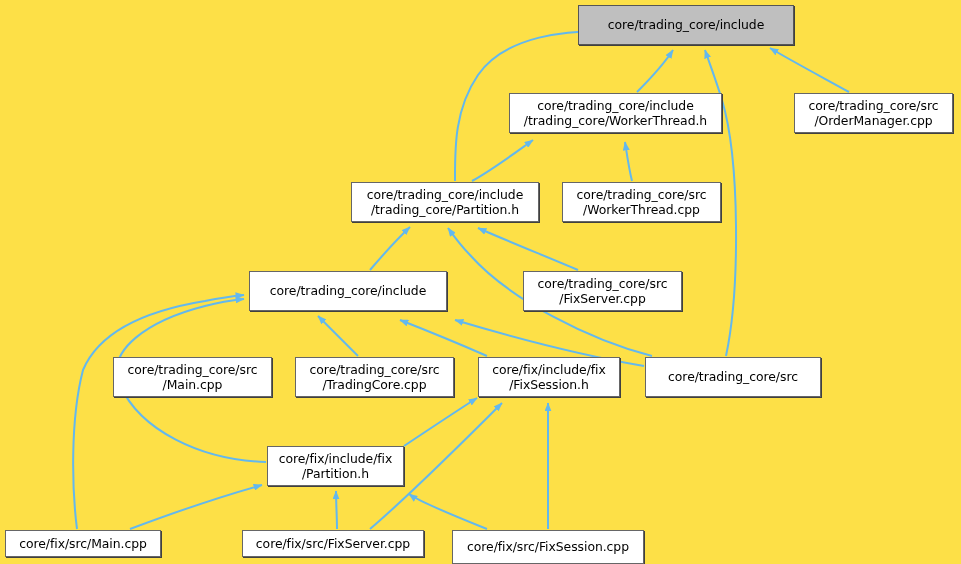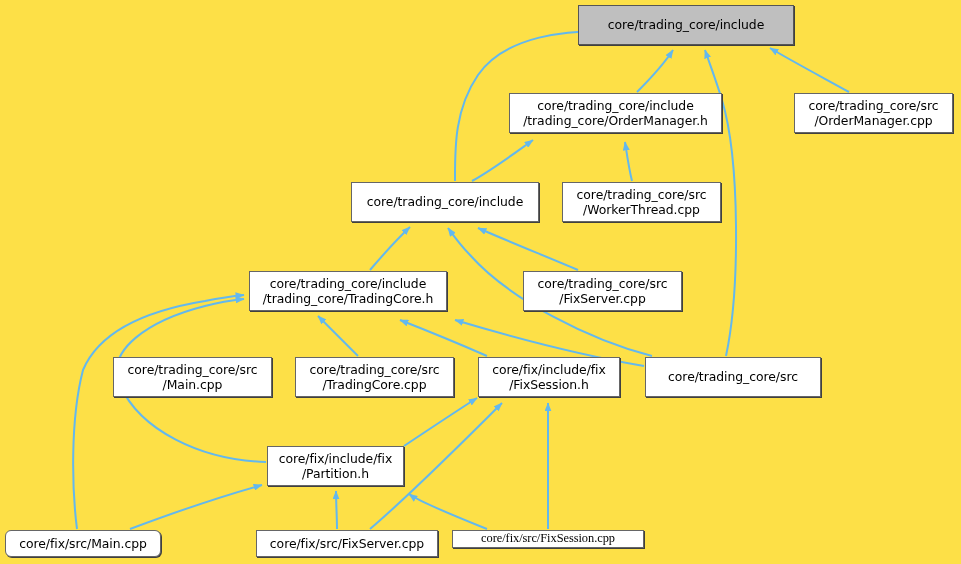--- a/index.html
+++ b/index.html
@@ -88,7 +88,7 @@
 
   <div id="nodes-group">
       <div class="graph-node root-node" style="left: 578px; top: 5px; width: 216px; height: 40px;"><span class="node-label">core/trading_core/include</span></div>
-      <div class="graph-node" style="left: 509px; top: 93px; width: 213px; height: 40px;"><span class="node-label">core/trading_core/include</span><span class="node-label">/trading_core/OrderManager.h</span></div>
+      <div class="graph-node" style="left: 509px; top: 93px; width: 213px; height: 40px;"><span class="node-label">core/trading_core/include</span><span class="node-label">/trading_core/WorkerThread.h</span></div>
       <div class="graph-node" style="left: 794px; top: 93px; width: 159px; height: 40px;"><span class="node-label">core/trading_core/src</span><span class="node-label">/OrderManager.cpp</span></div>
       <div class="graph-node" style="left: 351px; top: 182px; width: 188px; height: 40px;"><span class="node-label">core/trading_core/include</span></div>
       <div class="graph-node" style="left: 562px; top: 182px; width: 159px; height: 40px;"><span class="node-label">core/trading_core/src</span><span class="node-label">/WorkerThread.cpp</span></div>

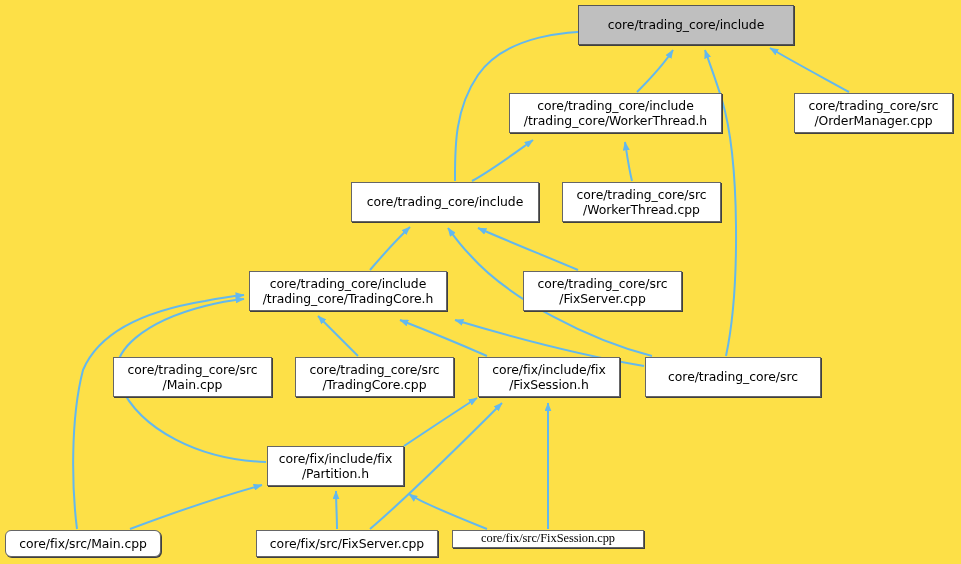--- a/index.html
+++ b/index.html
@@ -90,7 +90,7 @@
       <div class="graph-node root-node" style="left: 578px; top: 5px; width: 216px; height: 40px;"><span class="node-label">core/trading_core/include</span></div>
       <div class="graph-node" style="left: 509px; top: 93px; width: 213px; height: 40px;"><span class="node-label">core/trading_core/include</span><span class="node-label">/trading_core/WorkerThread.h</span></div>
       <div class="graph-node" style="left: 794px; top: 93px; width: 159px; height: 40px;"><span class="node-label">core/trading_core/src</span><span class="node-label">/OrderManager.cpp</span></div>
-      <div class="graph-node" style="left: 351px; top: 182px; width: 188px; height: 40px;"><span class="node-label">core/trading_core/include</span></div>
+      <div class="graph-node" style="left: 351px; top: 182px; width: 188px; height: 40px;"><span class="node-label">core/trading_core/include</span><span class="node-label">/trading_core/Partition.h</span></div>
       <div class="graph-node" style="left: 562px; top: 182px; width: 159px; height: 40px;"><span class="node-label">core/trading_core/src</span><span class="node-label">/WorkerThread.cpp</span></div>
       <div class="graph-node" style="left: 249px; top: 271px; width: 198px; height: 40px;"><span class="node-label">core/trading_core/include</span><span class="node-label">/trading_core/TradingCore.h</span></div>
       <div class="graph-node" style="left: 523px; top: 271px; width: 159px; height: 40px;"><span class="node-label">core/trading_core/src</span><span class="node-label">/FixServer.cpp</span></div>

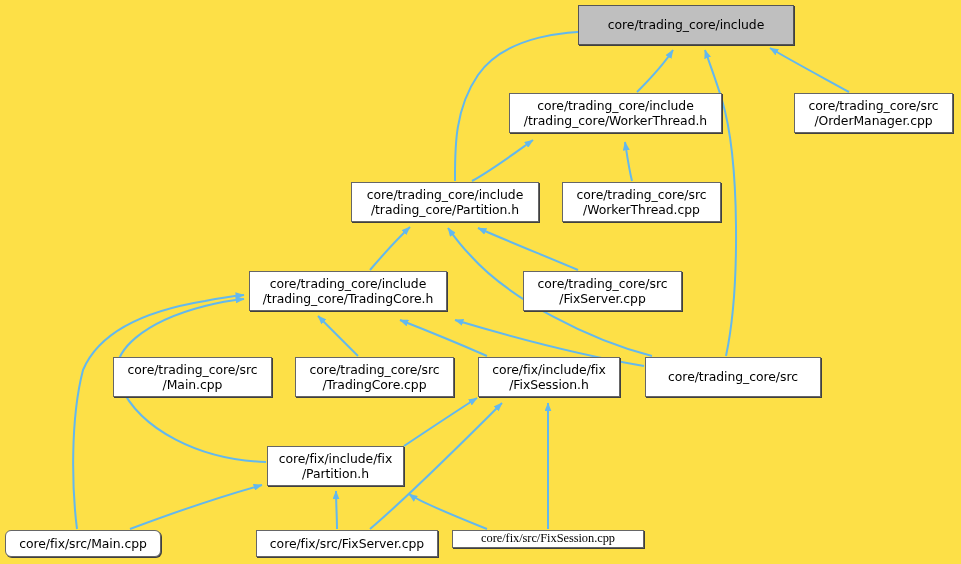--- a/index.html
+++ b/index.html
@@ -92,7 +92,7 @@
       <div class="graph-node" style="left: 794px; top: 93px; width: 159px; height: 40px;"><span class="node-label">core/trading_core/src</span><span class="node-label">/OrderManager.cpp</span></div>
       <div class="graph-node" style="left: 351px; top: 182px; width: 188px; height: 40px;"><span class="node-label">core/trading_core/include</span><span class="node-label">/trading_core/Partition.h</span></div>
       <div class="graph-node" style="left: 562px; top: 182px; width: 159px; height: 40px;"><span class="node-label">core/trading_core/src</span><span class="node-label">/WorkerThread.cpp</span></div>
-      <div class="graph-node" style="left: 249px; top: 271px; width: 198px; height: 40px;"><span class="node-label">core/trading_core/include</span><span class="node-label">/trading_core/TradingCore.h</span></div>
+      <div class="graph-node" style="left: 249px; top: 271px; width: 198px; height: 40px;"><span class="node-label">core/trading_core/include</span></div>
       <div class="graph-node" style="left: 523px; top: 271px; width: 159px; height: 40px;"><span class="node-label">core/trading_core/src</span><span class="node-label">/FixServer.cpp</span></div>
       <div class="graph-node" style="left: 113px; top: 357px; width: 159px; height: 40px;"><span class="node-label">core/trading_core/src</span><span class="node-label">/Main.cpp</span></div>
       <div class="graph-node" style="left: 295px; top: 357px; width: 159px; height: 40px;"><span class="node-label">core/trading_core/src</span><span class="node-label">/TradingCore.cpp</span></div>

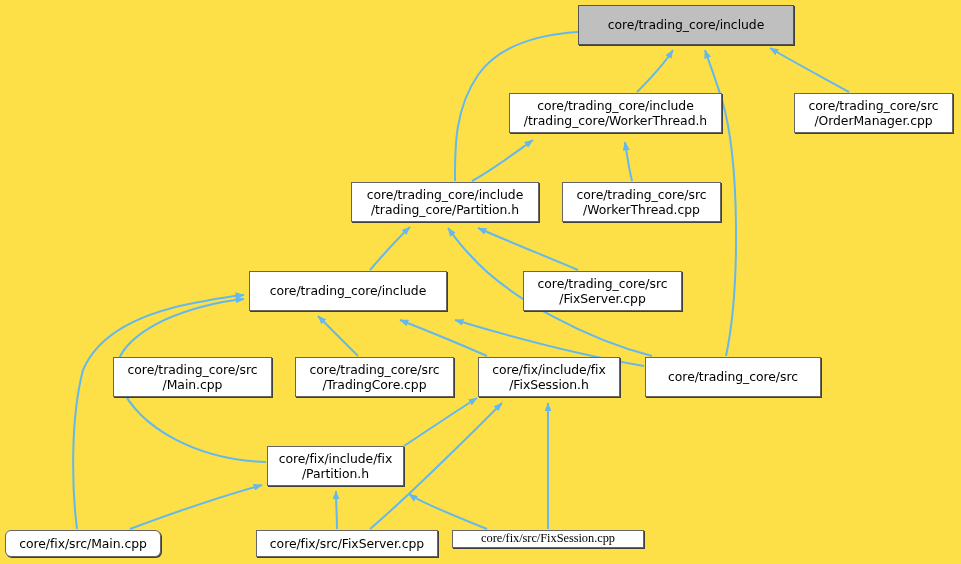--- a/index.html
+++ b/index.html
@@ -99,7 +99,7 @@
       <div class="graph-node" style="left: 478px; top: 357px; width: 142px; height: 40px;"><span class="node-label">core/fix/include/fix</span><span class="node-label">/FixSession.h</span></div>
       <div class="graph-node" style="left: 645px; top: 357px; width: 176px; height: 40px;"><span class="node-label">core/trading_core/src</span></div>
       <div class="graph-node" style="left: 267px; top: 446px; width: 137px; height: 40px;"><span class="node-label">core/fix/include/fix</span><span class="node-label">/Partition.h</span></div>
-      <div class="graph-node" style="left: 5px; top: 530px; width: 156px; height: 27px; border-radius: 6px;"><span class="node-label">core/fix/src/Main.cpp</span></div>
+      <div class="graph-node" style="left: 5px; top: 530px; width: 156px; height: 27px;"><span class="node-label">core/fix/src/Main.cpp</span></div>
       <div class="graph-node" style="left: 256px; top: 530px; width: 182px; height: 27px;"><span class="node-label">core/fix/src/FixServer.cpp</span></div>
       <div class="graph-node" style="left: 452px; top: 530px; width: 192px; height: 18px; font-family: Liberation Serif, serif;"><span class="node-label">core/fix/src/FixSession.cpp</span></div>
     </div>

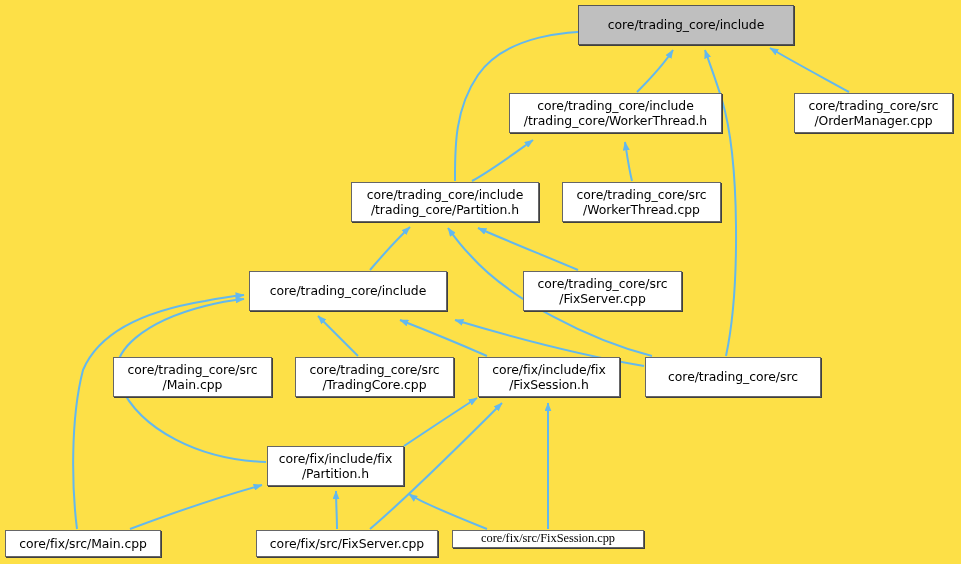--- a/index.html
+++ b/index.html
@@ -100,7 +100,7 @@
       <div class="graph-node" style="left: 645px; top: 357px; width: 176px; height: 40px;"><span class="node-label">core/trading_core/src</span></div>
       <div class="graph-node" style="left: 267px; top: 446px; width: 137px; height: 40px;"><span class="node-label">core/fix/include/fix</span><span class="node-label">/Partition.h</span></div>
       <div class="graph-node" style="left: 5px; top: 530px; width: 156px; height: 27px;"><span class="node-label">core/fix/src/Main.cpp</span></div>
-      <div class="graph-node" style="left: 256px; top: 530px; width: 182px; height: 27px;"><span class="node-label">core/fix/src/FixServer.cpp</span></div>
+      <div class="graph-node" style="left: 242px; top: 530px; width: 182px; height: 27px;"><span class="node-label">core/fix/src/FixServer.cpp</span></div>
       <div class="graph-node" style="left: 452px; top: 530px; width: 192px; height: 18px; font-family: Liberation Serif, serif;"><span class="node-label">core/fix/src/FixSession.cpp</span></div>
     </div>
 

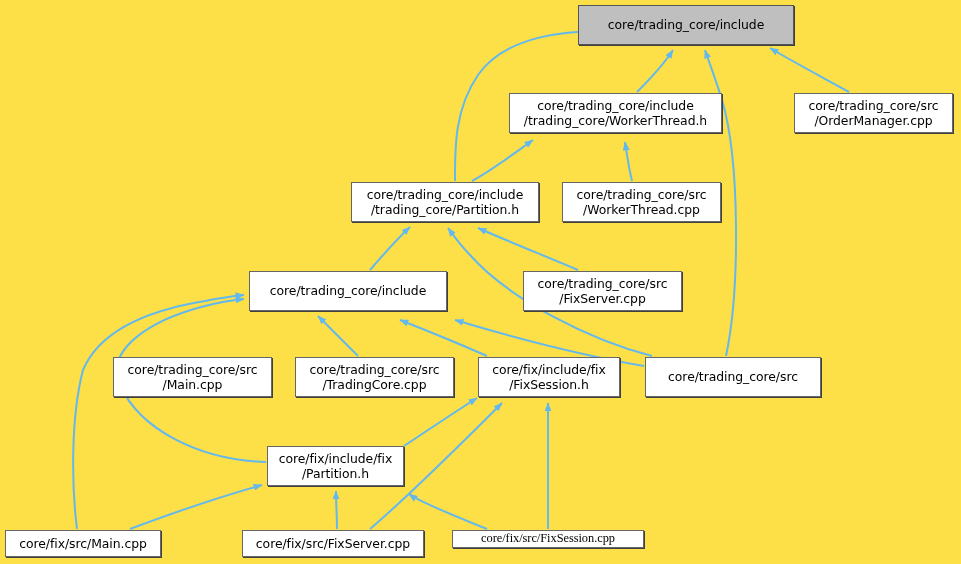--- a/index.html
+++ b/index.html
@@ -101,7 +101,7 @@
       <div class="graph-node" style="left: 267px; top: 446px; width: 137px; height: 40px;"><span class="node-label">core/fix/include/fix</span><span class="node-label">/Partition.h</span></div>
       <div class="graph-node" style="left: 5px; top: 530px; width: 156px; height: 27px;"><span class="node-label">core/fix/src/Main.cpp</span></div>
       <div class="graph-node" style="left: 242px; top: 530px; width: 182px; height: 27px;"><span class="node-label">core/fix/src/FixServer.cpp</span></div>
-      <div class="graph-node" style="left: 452px; top: 530px; width: 192px; height: 18px; font-family: Liberation Serif, serif;"><span class="node-label">core/fix/src/FixSession.cpp</span></div>
+      <div class="graph-node" style="left: 452px; top: 530px; width: 192px; height: 34px;"><span class="node-label">core/fix/src/FixSession.cpp</span></div>
     </div>
 
 </div>

